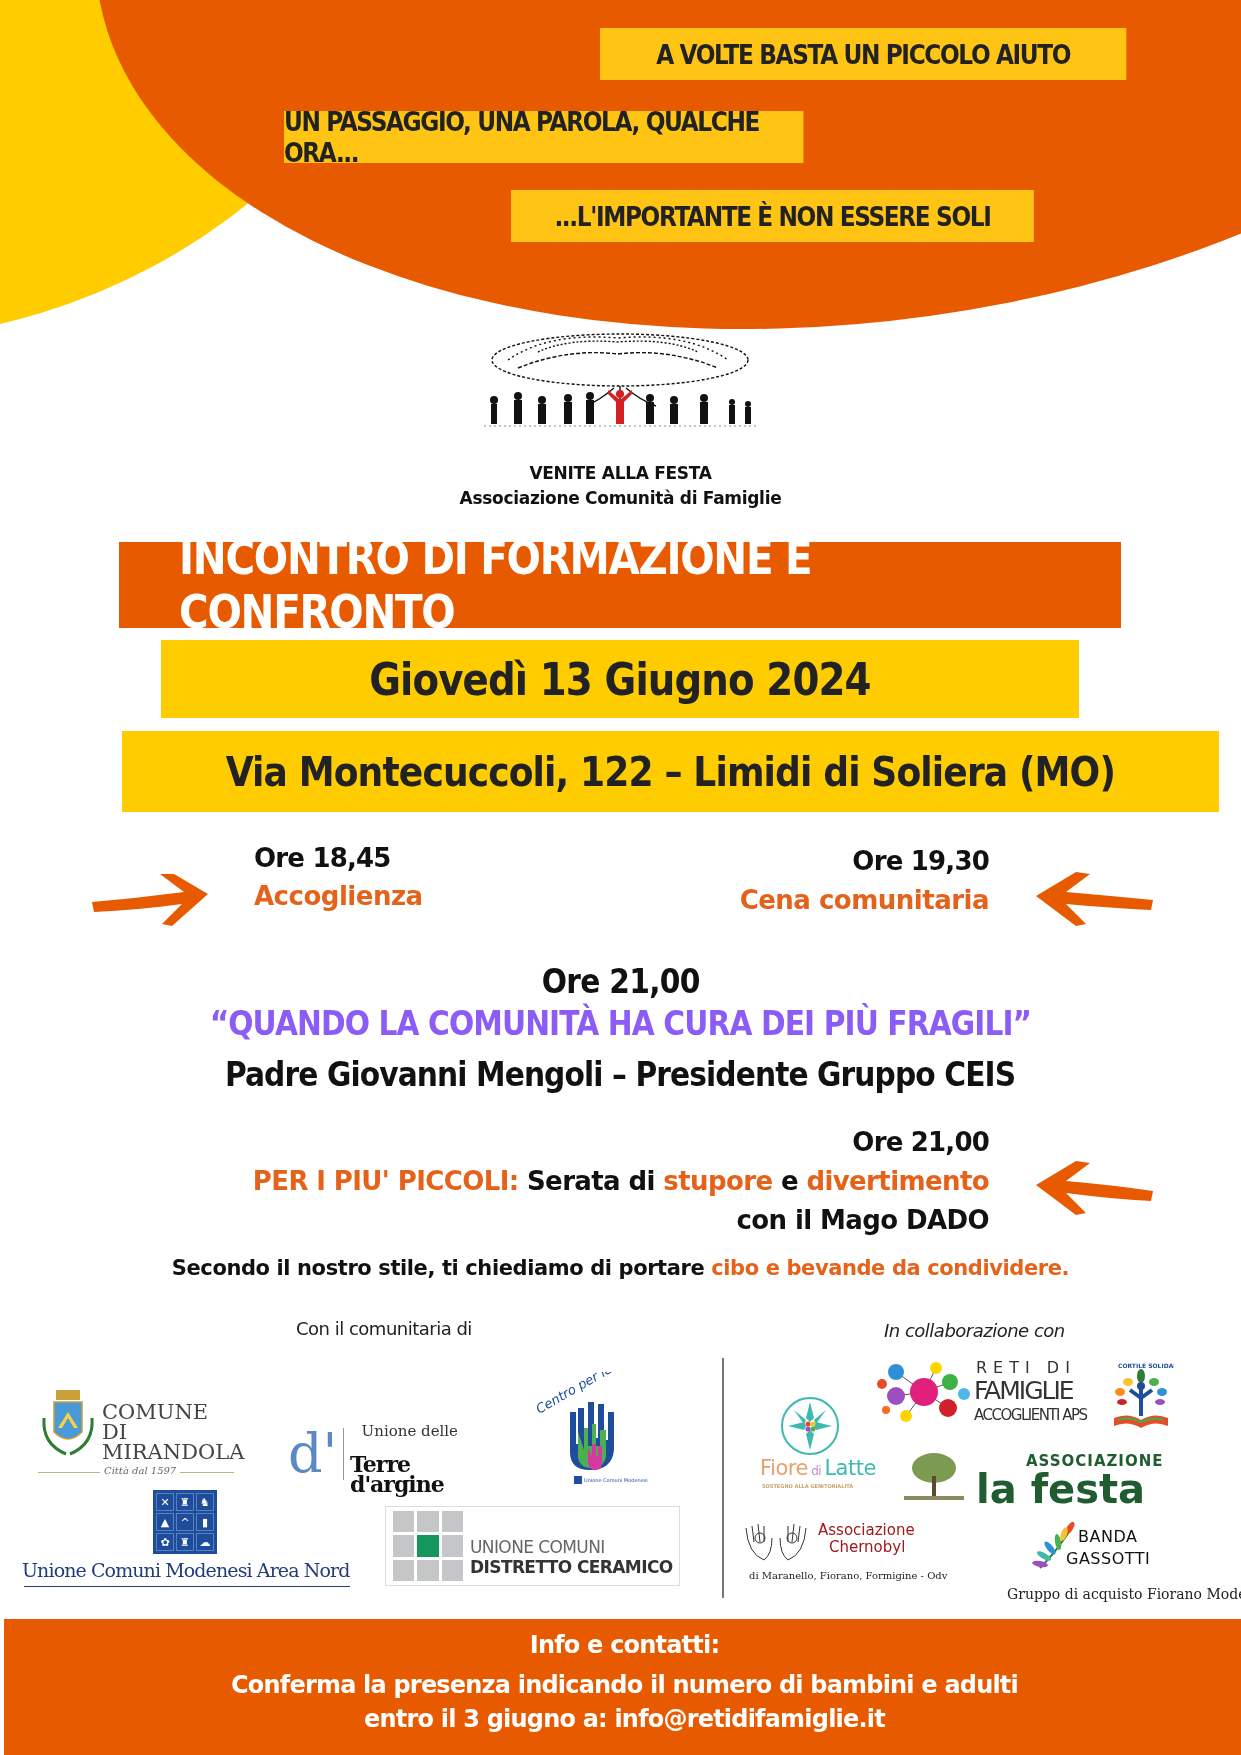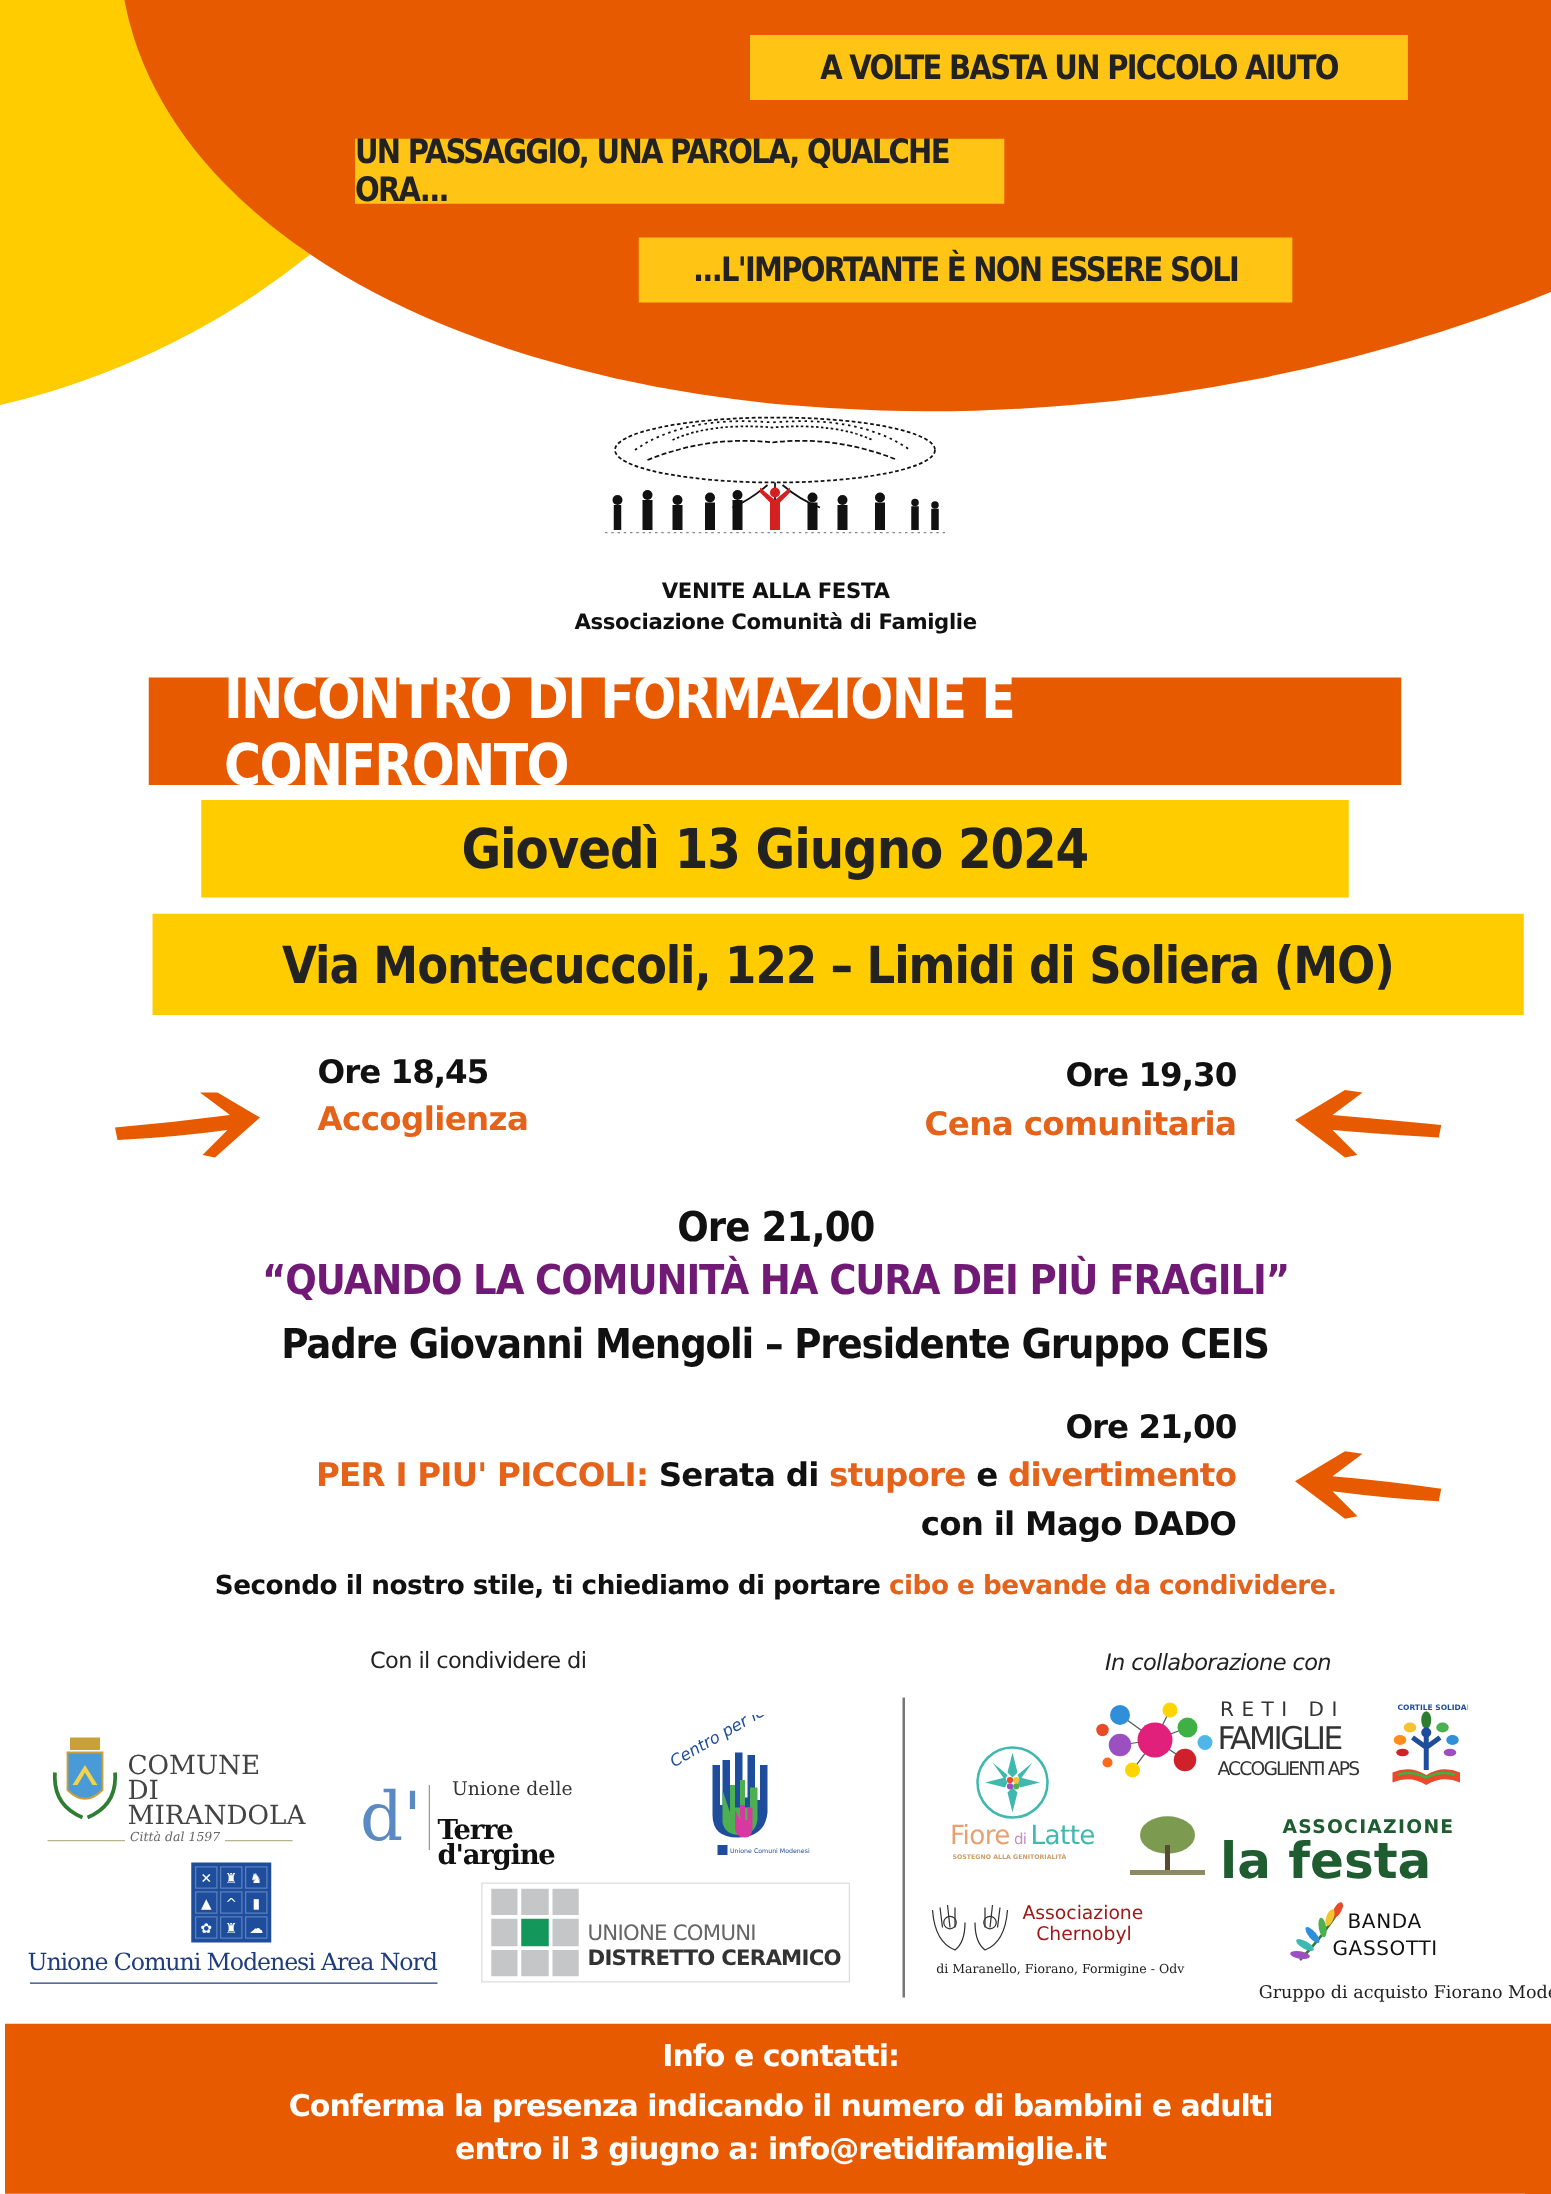--- a/index.html
+++ b/index.html
@@ -55,7 +55,7 @@
     #s2-act { right: 252px; top: 885px; text-align: right; }
 
     #s3-time { top: 962px; font-size: 33px; font-weight: bold; letter-spacing: -0.8px; }
-    #s3-title { top: 1004px; font-size: 33px; font-weight: bold; color: #701a75; letter-spacing: -1px; }
+    #s3-title { top: 1004px; font-size: 33px; font-weight: bold; color: #8b5cf6; letter-spacing: -1px; }
     #s3-speaker { top: 1055px; font-size: 33px; font-weight: bold; letter-spacing: -1px; }
     .center-text span.sq { display: inline-block; transform: scaleX(0.9); }
 

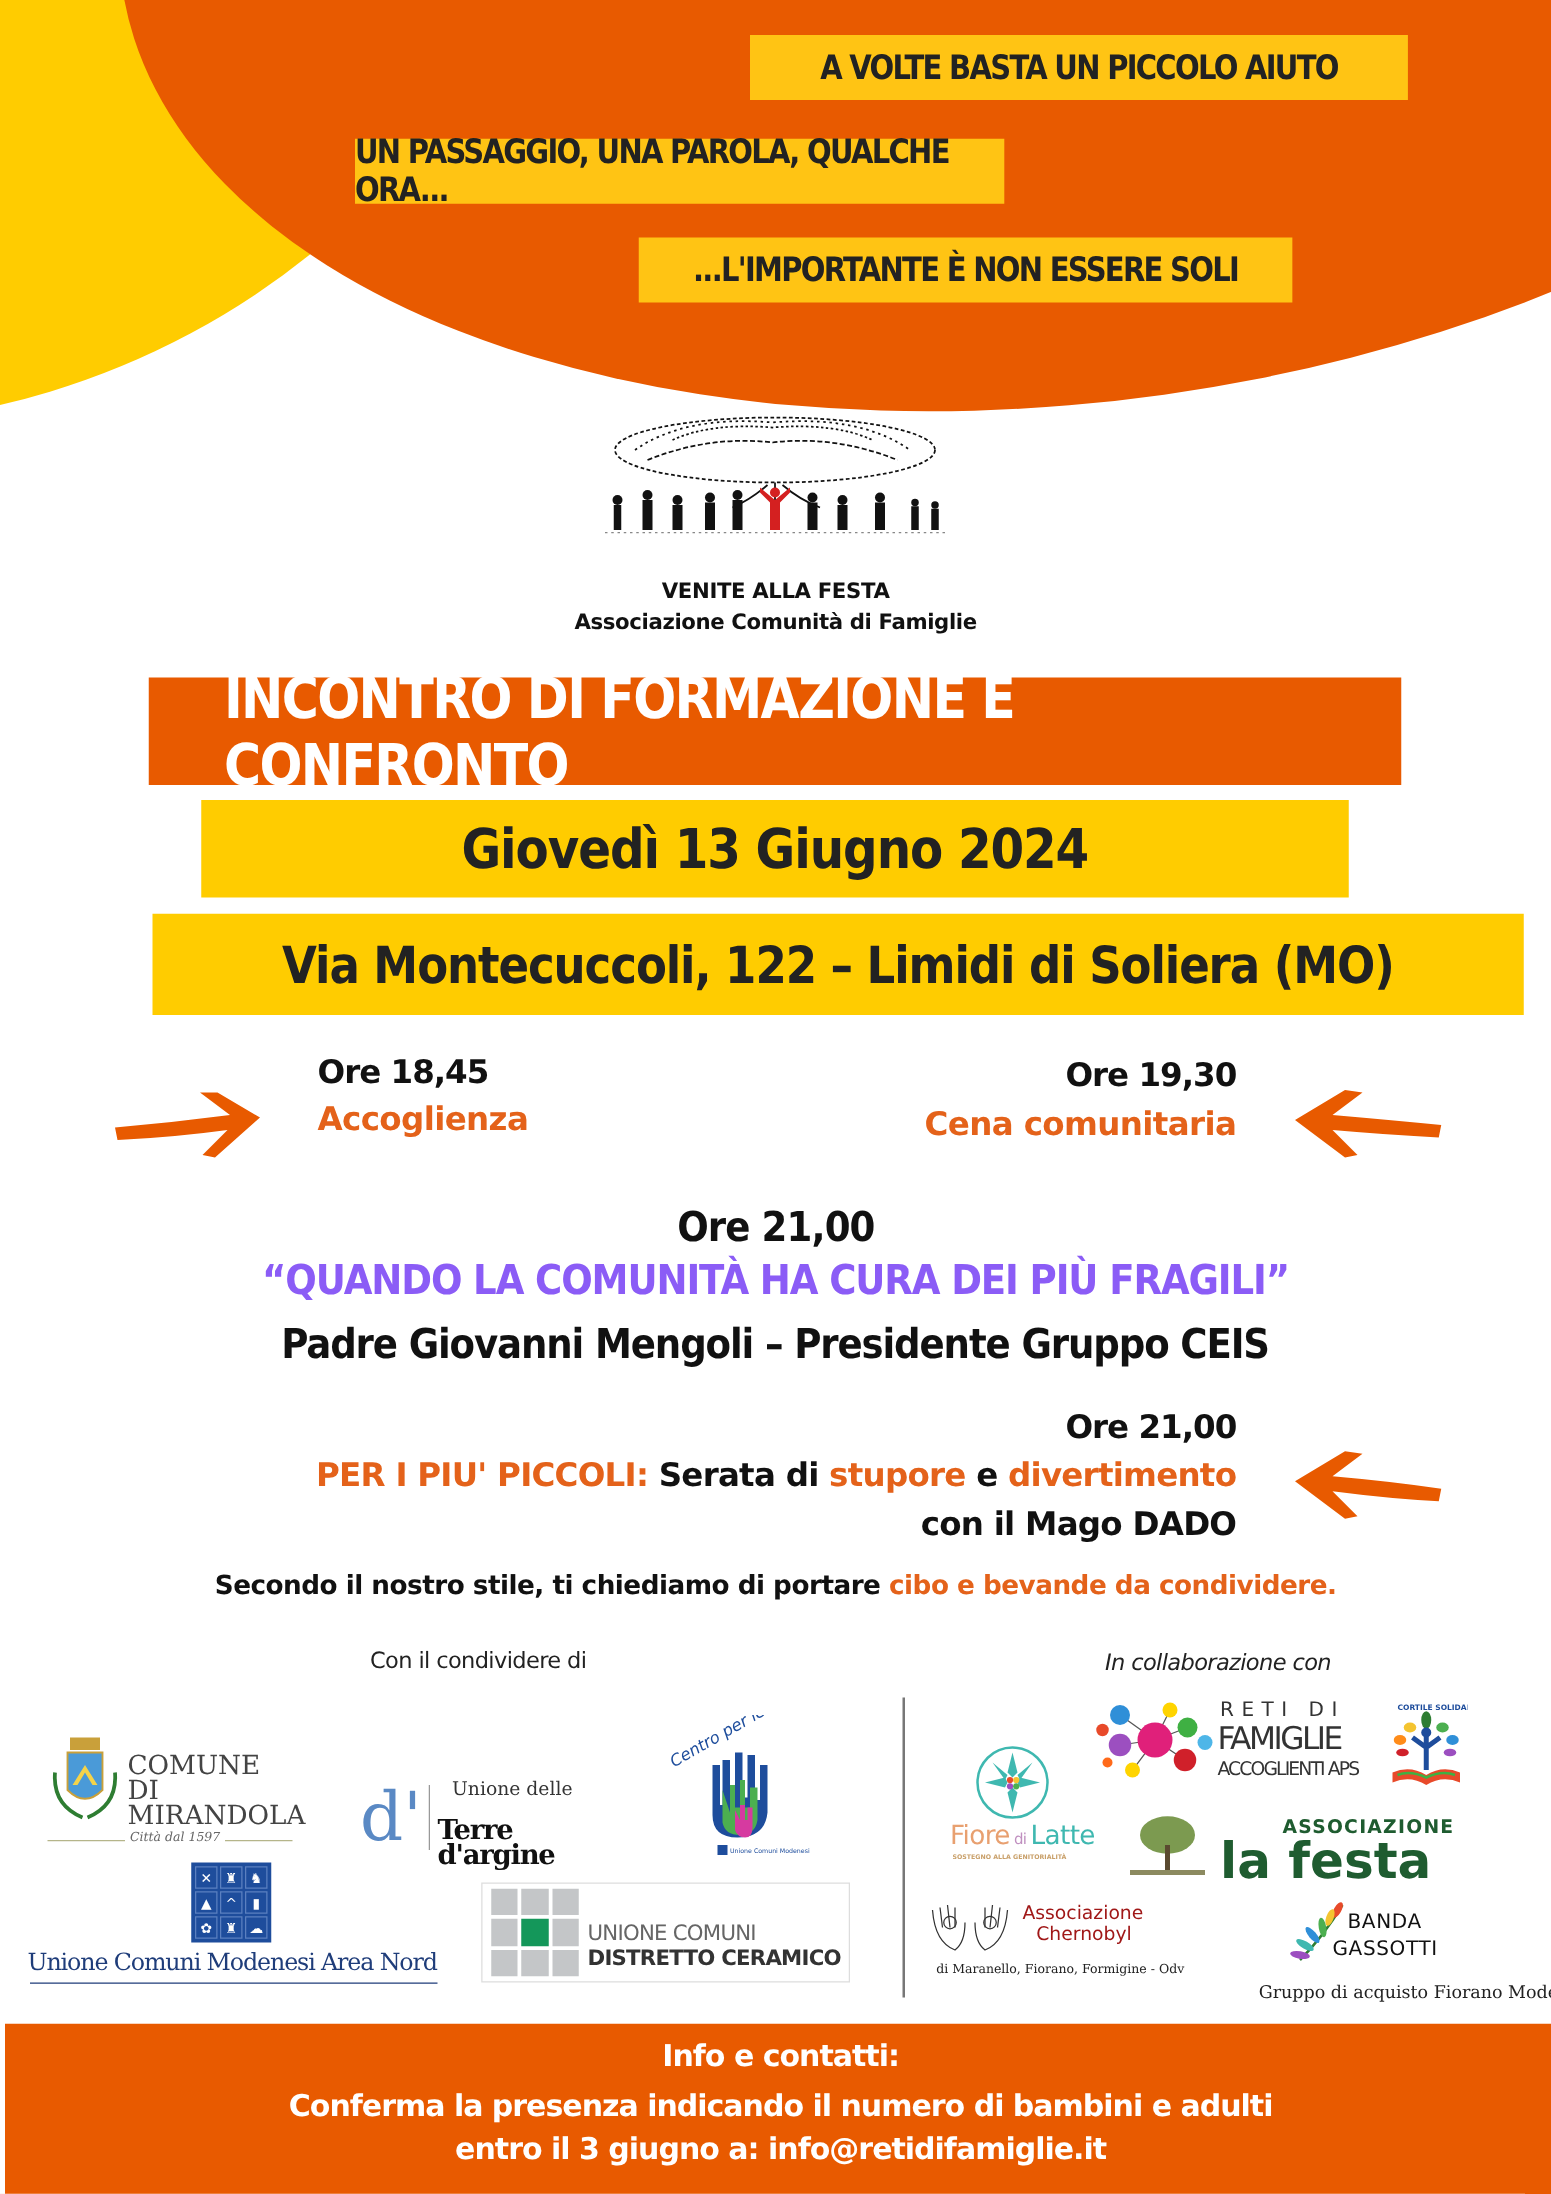--- a/index.html
+++ b/index.html
@@ -223,7 +223,7 @@
 
 <div id="note" class="center-text"><span>Secondo il nostro stile, ti chiediamo di portare </span><span class="orange">cibo e bevande da condividere.</span></div>
 
-<div id="contrib-label" class="section-label">Con il condividere di</div>
+<div id="contrib-label" class="section-label">Con il comunitaria di</div>
 <div id="collab-label" class="section-label">In collaborazione con</div>
 <div id="sponsor-divider"></div>
 

